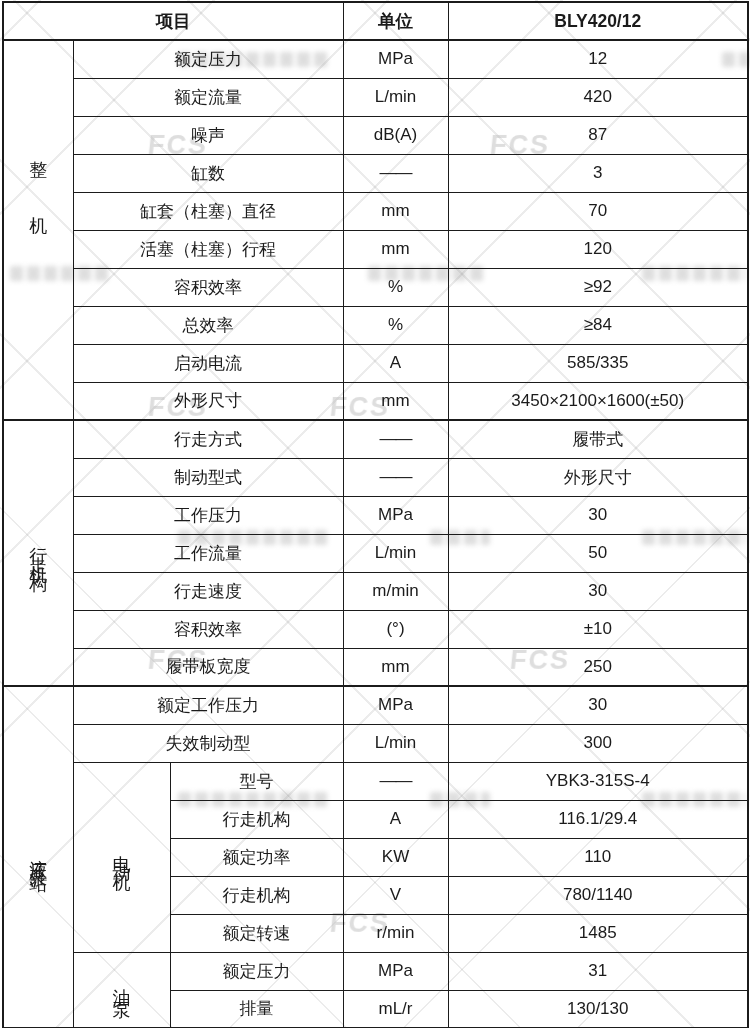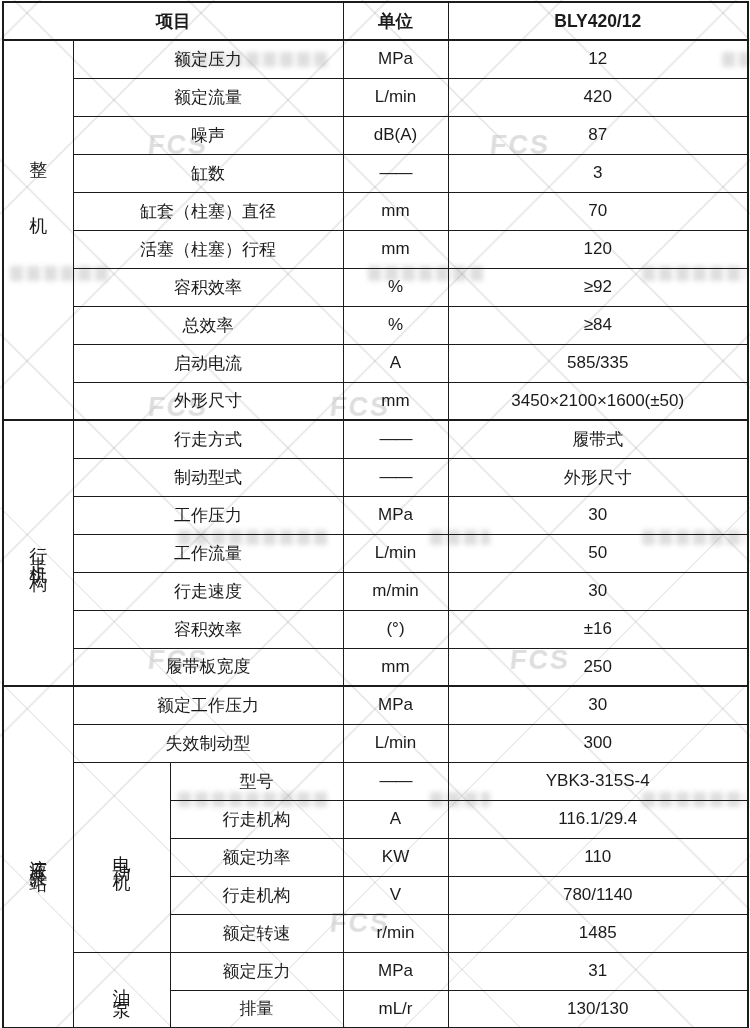--- a/index.html
+++ b/index.html
@@ -185,7 +185,7 @@
   <tr>
     <td colspan="2">容积效率</td>
     <td>(°)</td>
-    <td>±16</td>
+    <td>±10</td>
   </tr>
   <tr>
     <td colspan="2">履带板宽度</td>

